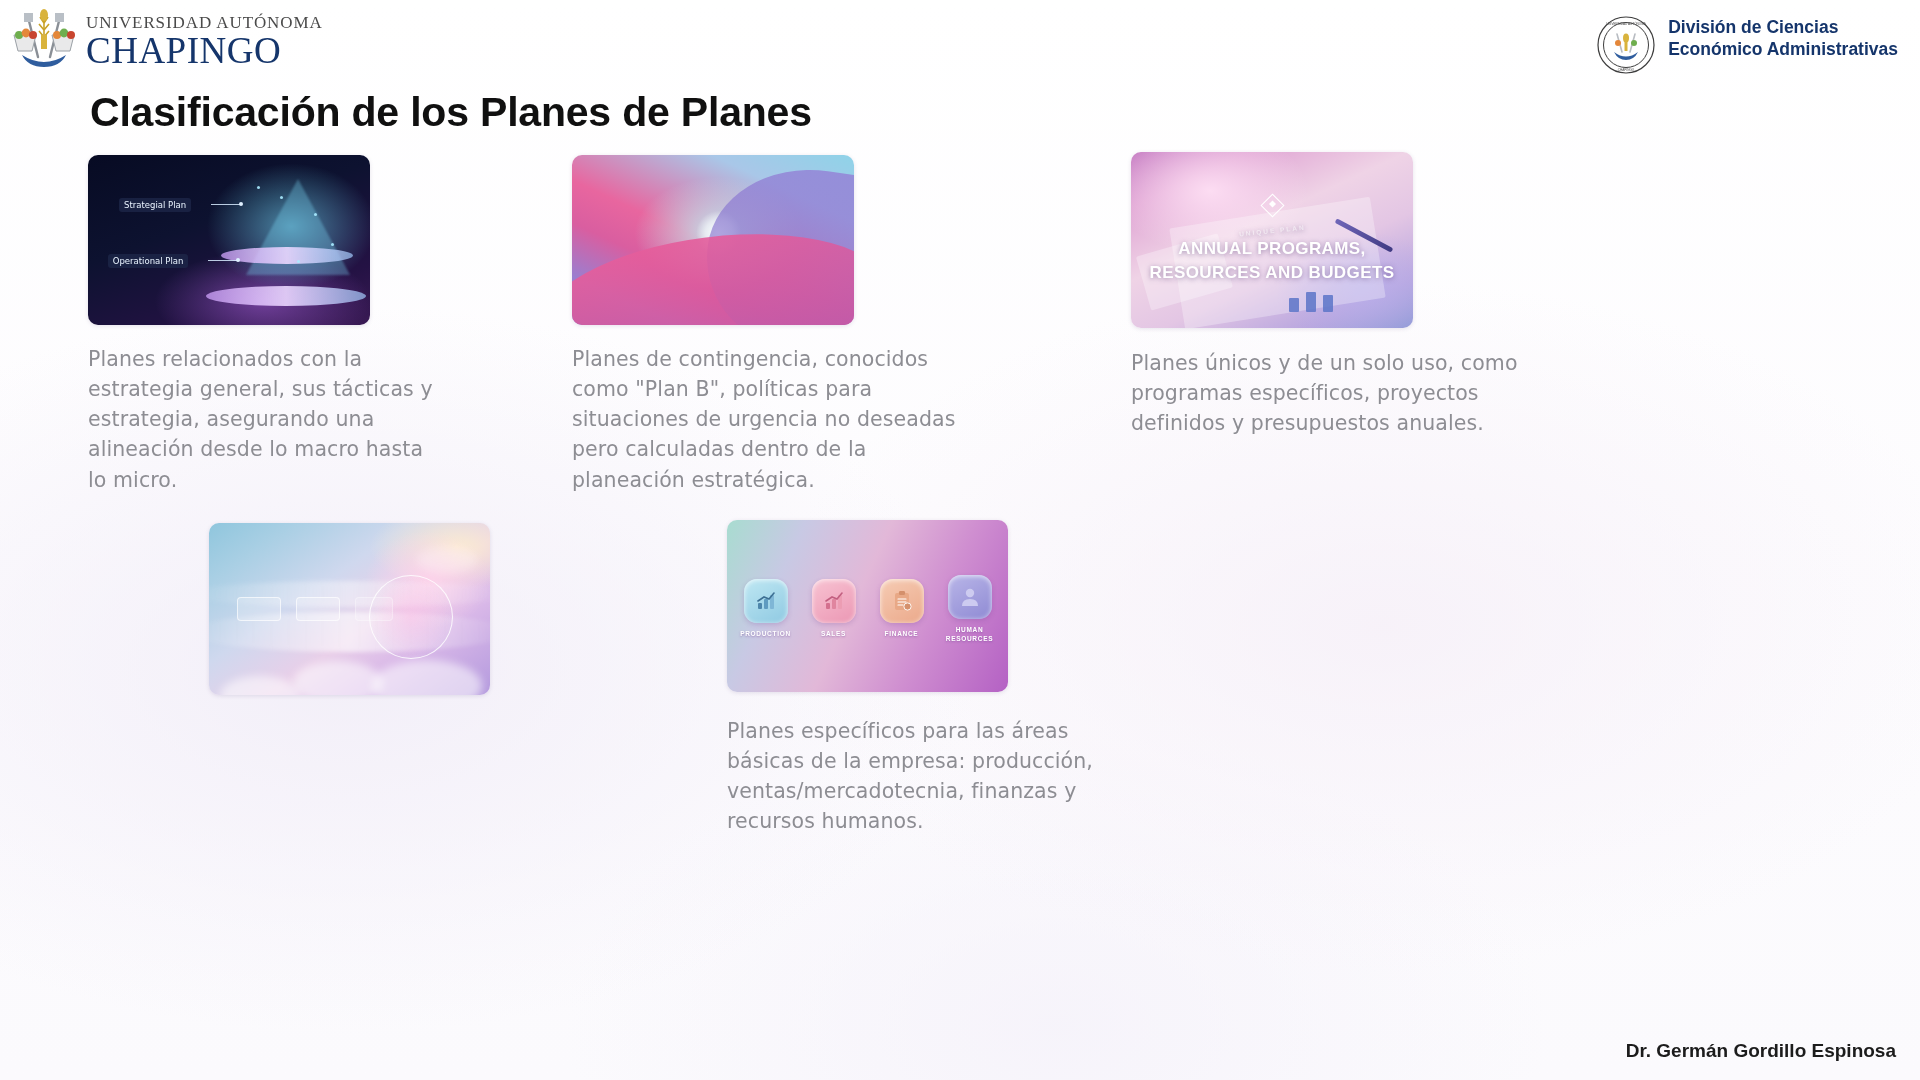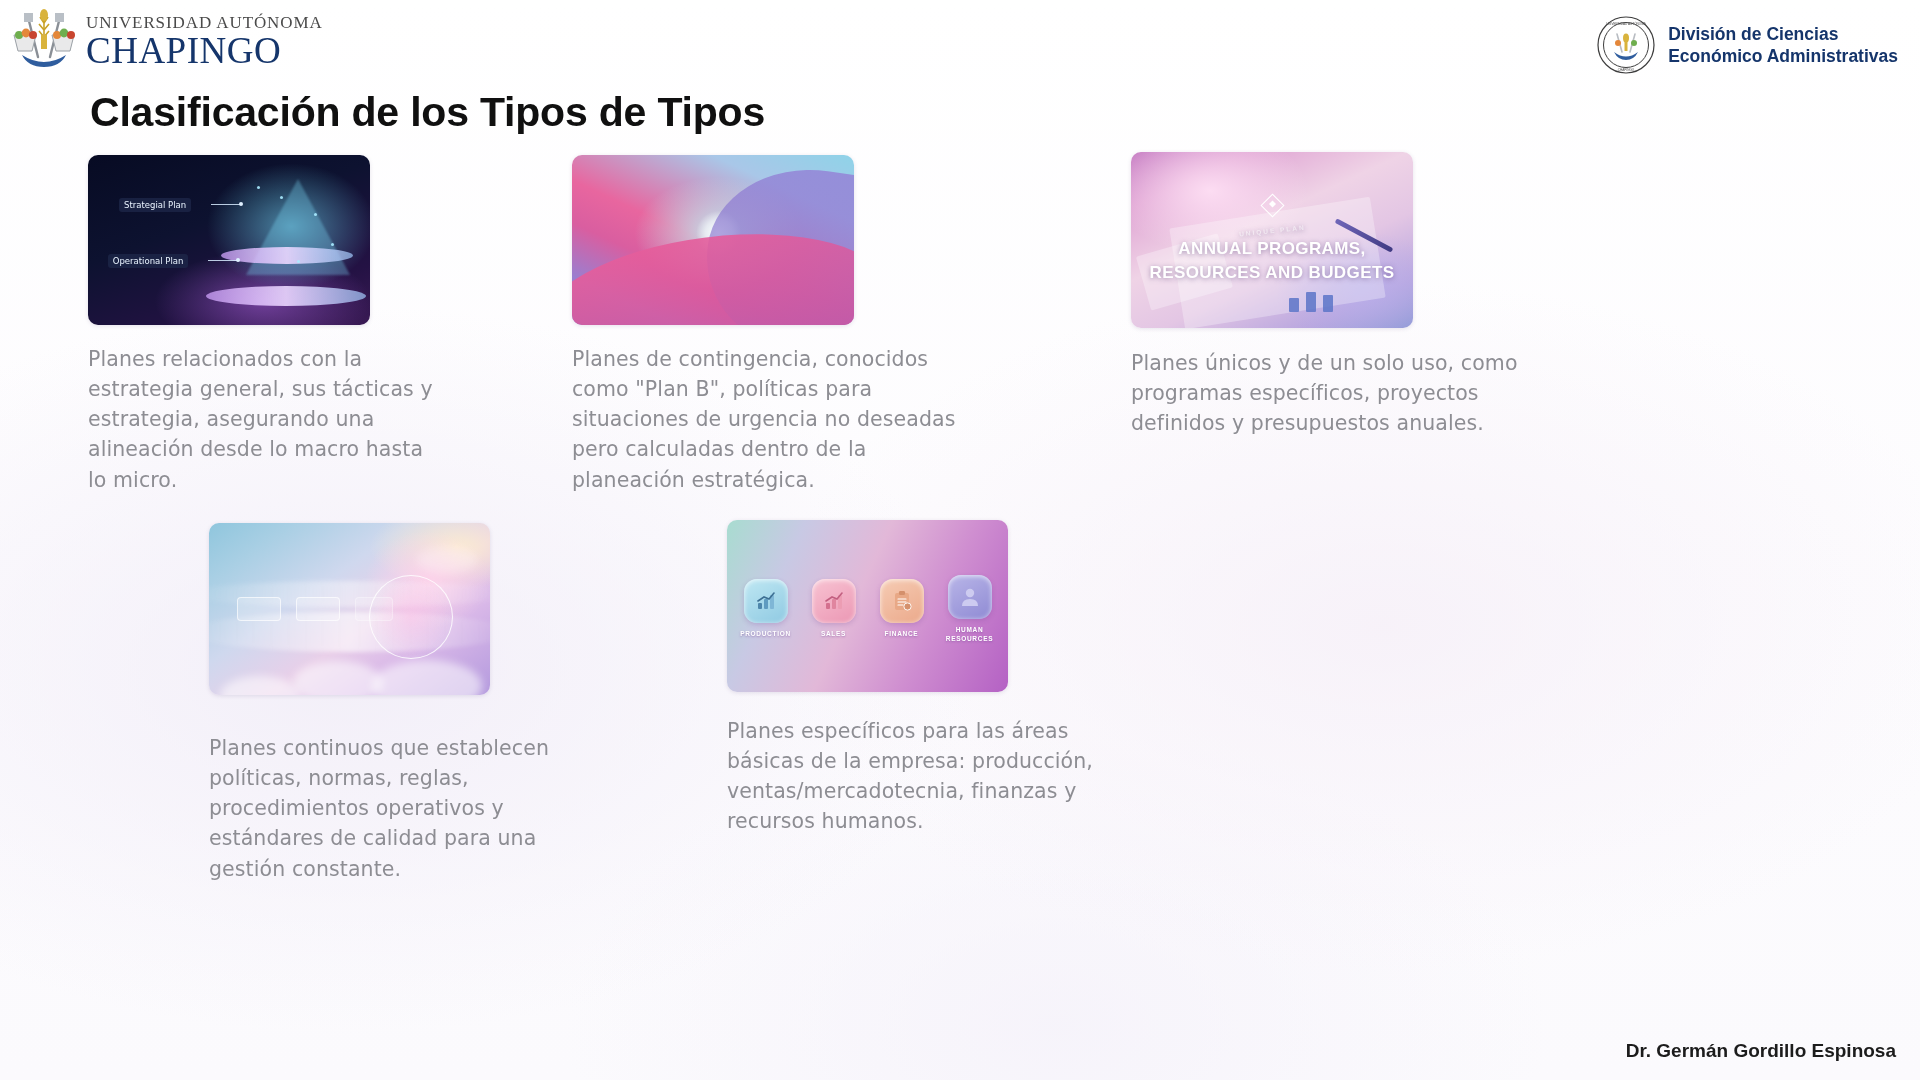--- a/index.html
+++ b/index.html
@@ -72,7 +72,7 @@
     right: 22px;
     top: 16px;
     display: flex;
-    align-items: center;
+    align-items: flex-start;
     gap: 13px;
   }
   .seal {

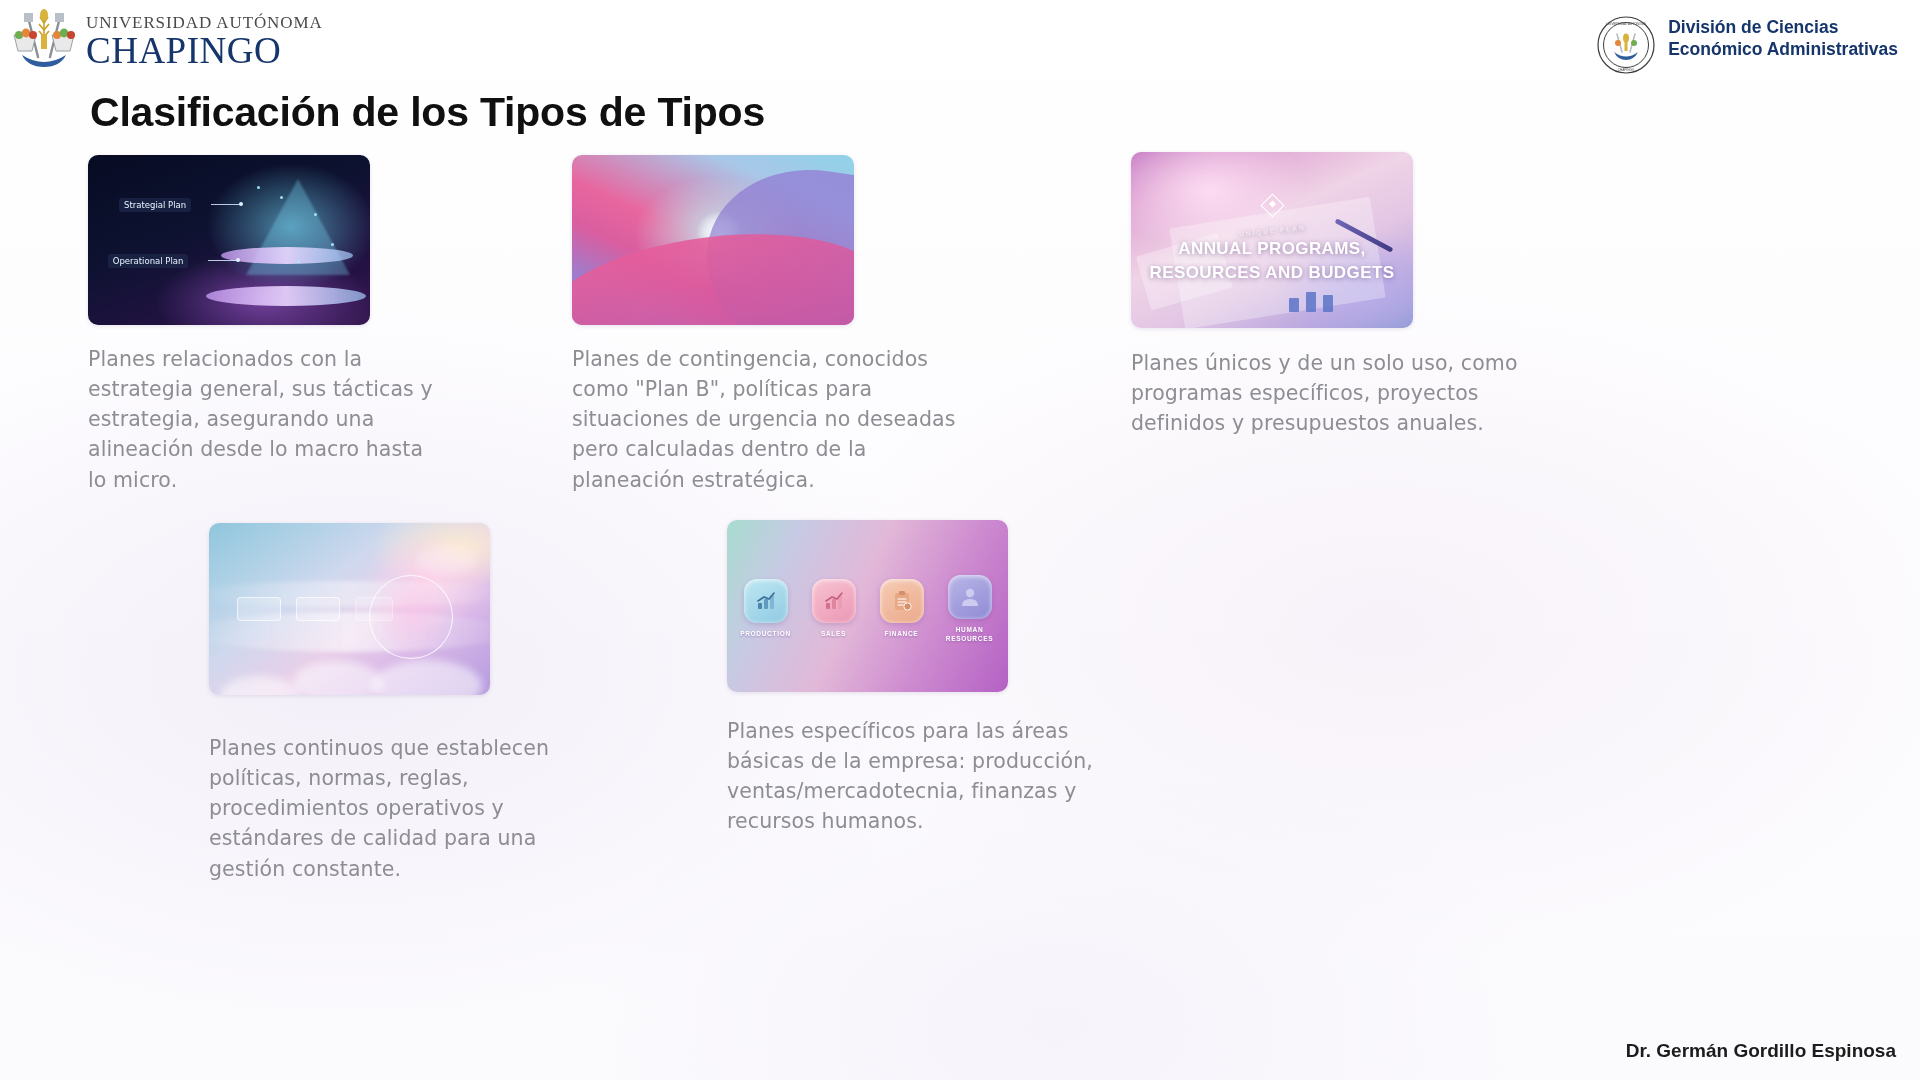--- a/index.html
+++ b/index.html
@@ -461,7 +461,7 @@
     </div>
   </div>
 
-  <h1 class="page-title">Clasificación de los Tipos de Tipos</h1>
+  <h1 class="page-title">Clasificación de los Planes de Planes</h1>
 
   <div class="card" id="card-strategic">
     <div class="thumb">

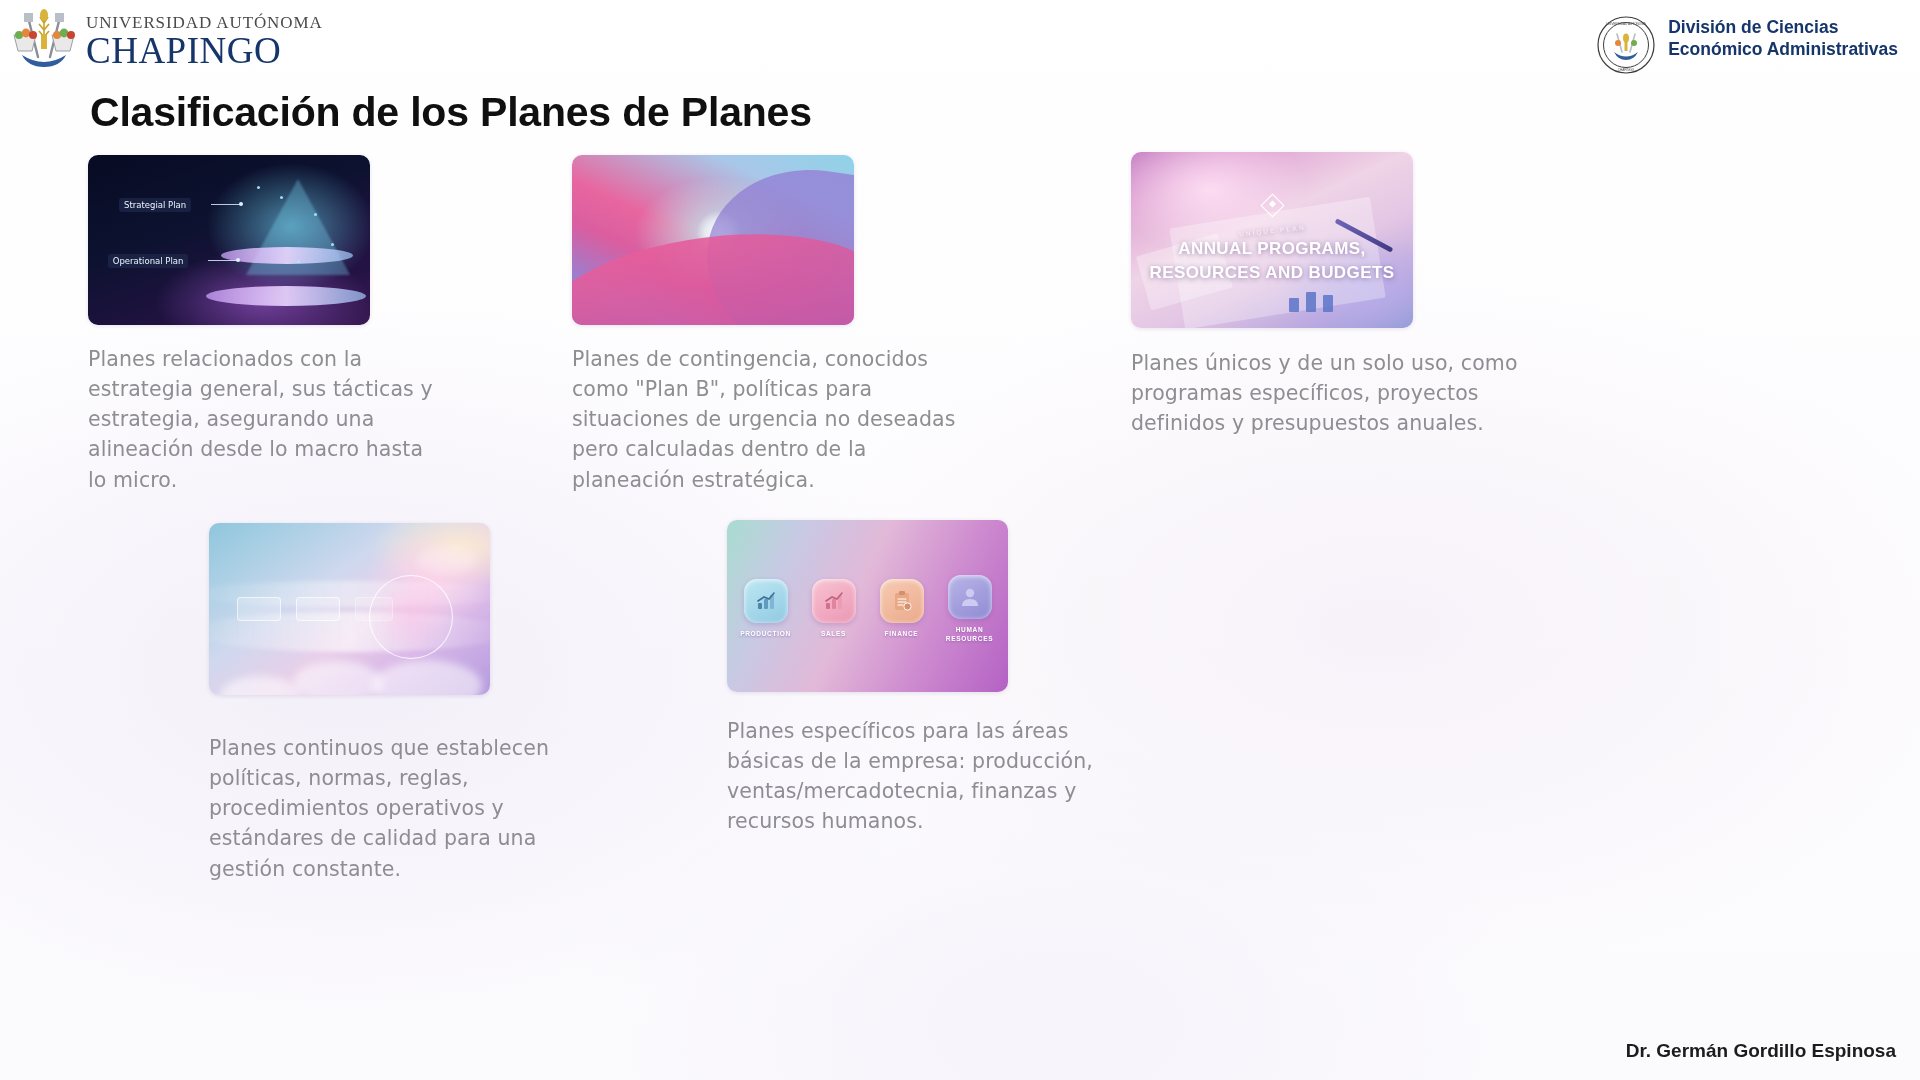--- a/index.html
+++ b/index.html
@@ -532,7 +532,6 @@
         <div class="cloud" style="left:74%;top:14%;width:60px;height:26px;opacity:0.5"></div>
       </div>
     </div>
-    <p class="caption">Planes continuos que establecen políticas, normas, reglas, procedimientos operativos y estándares de calidad para una gestión constante.</p>
   </div>
 
   <div class="card" id="card-functional">

